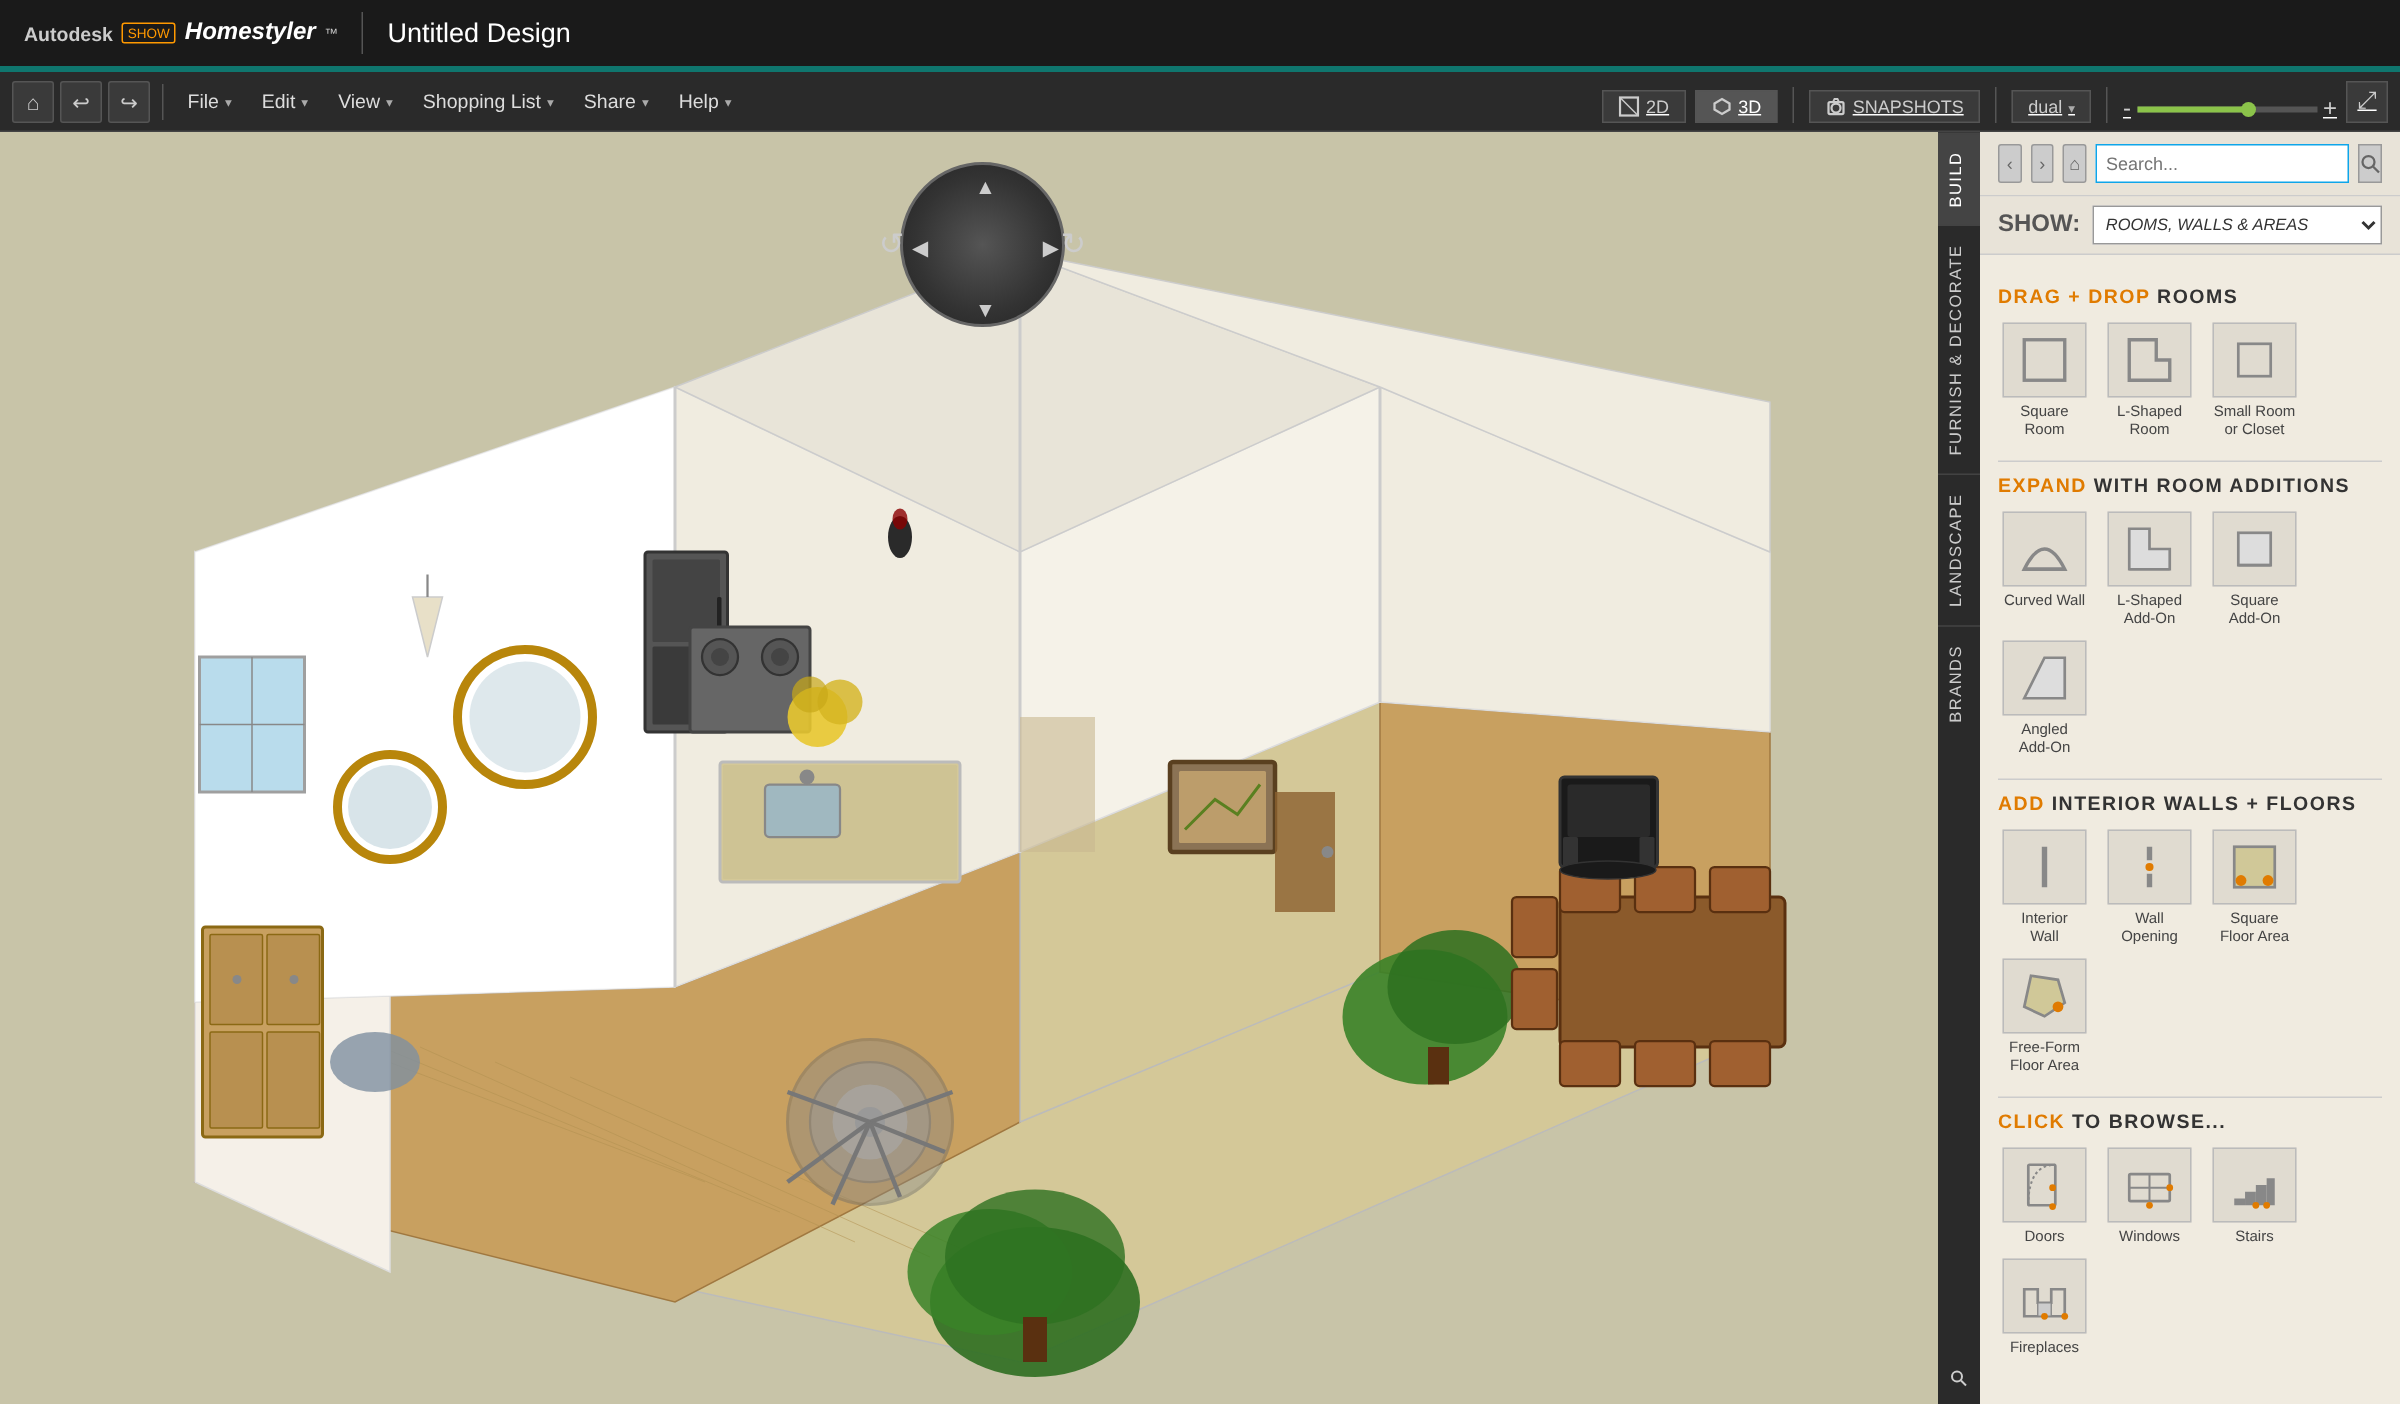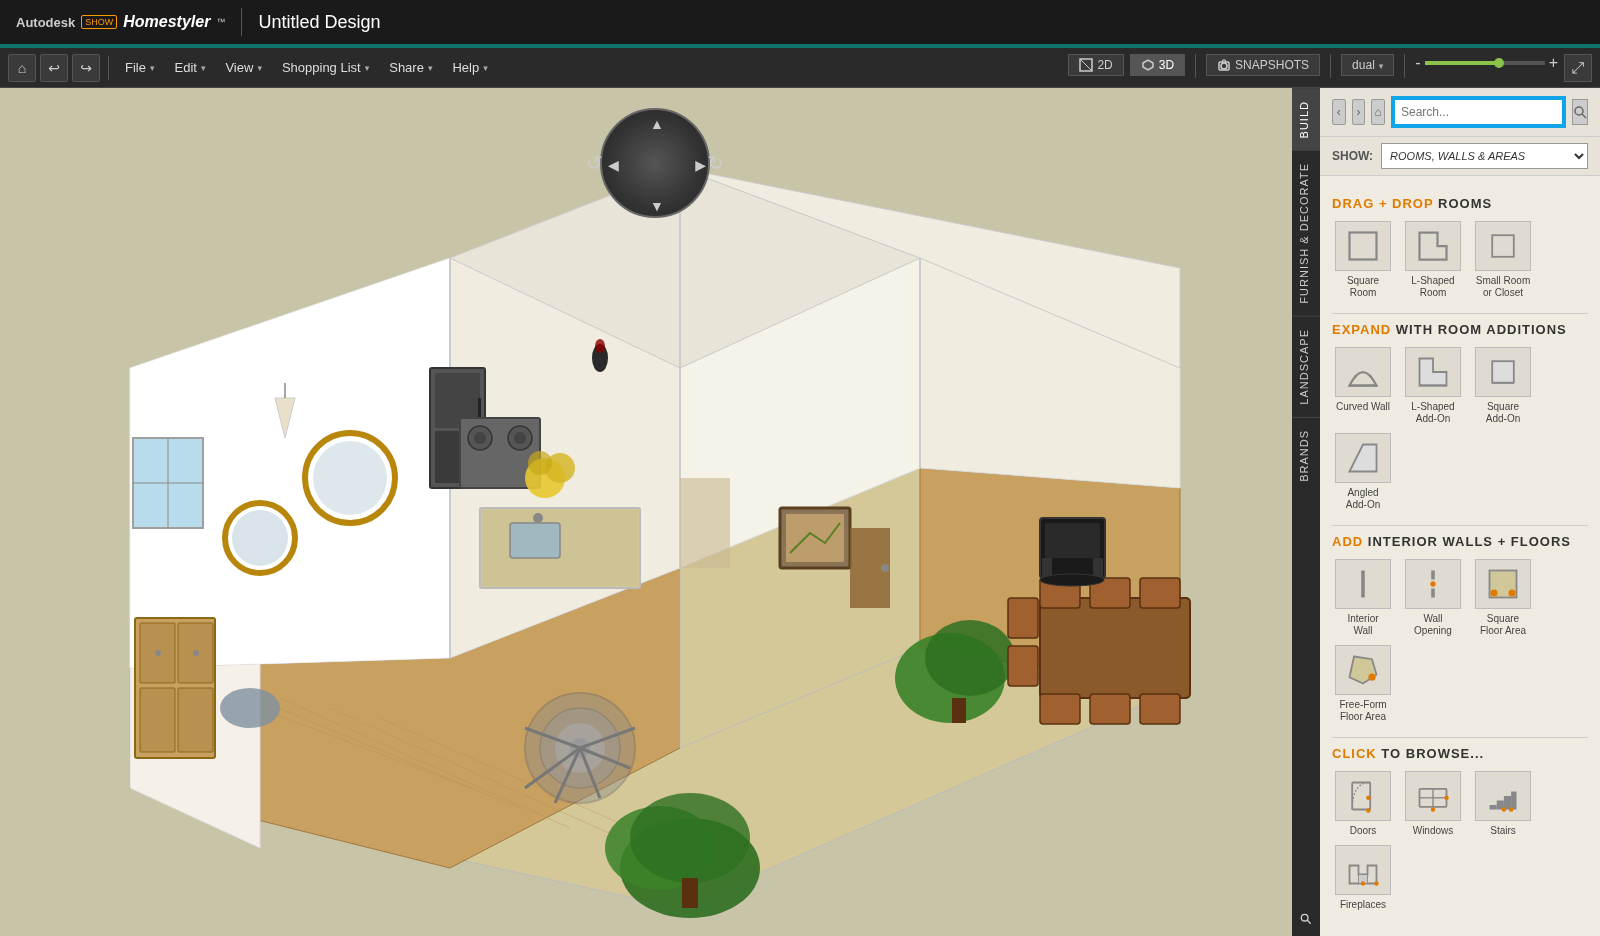--- a/index.html
+++ b/index.html
@@ -50,7 +50,7 @@
       display: flex; align-items: center; gap: 4px;
     }
     .chevron { font-size: 9px; color: #aaa; }
-    #toolbar-right { margin-left: auto; display: flex; align-items: flex-start; gap: 6px; }
+    #toolbar-right { margin-left: auto; display: flex; align-items: flex-end; gap: 6px; text-decoration: underline; }
     .view-btn {
       background: #3a3a3a; border: 1px solid #555; color: #ccc;
       padding: 3px 10px; font-size: 12px; cursor: pointer;

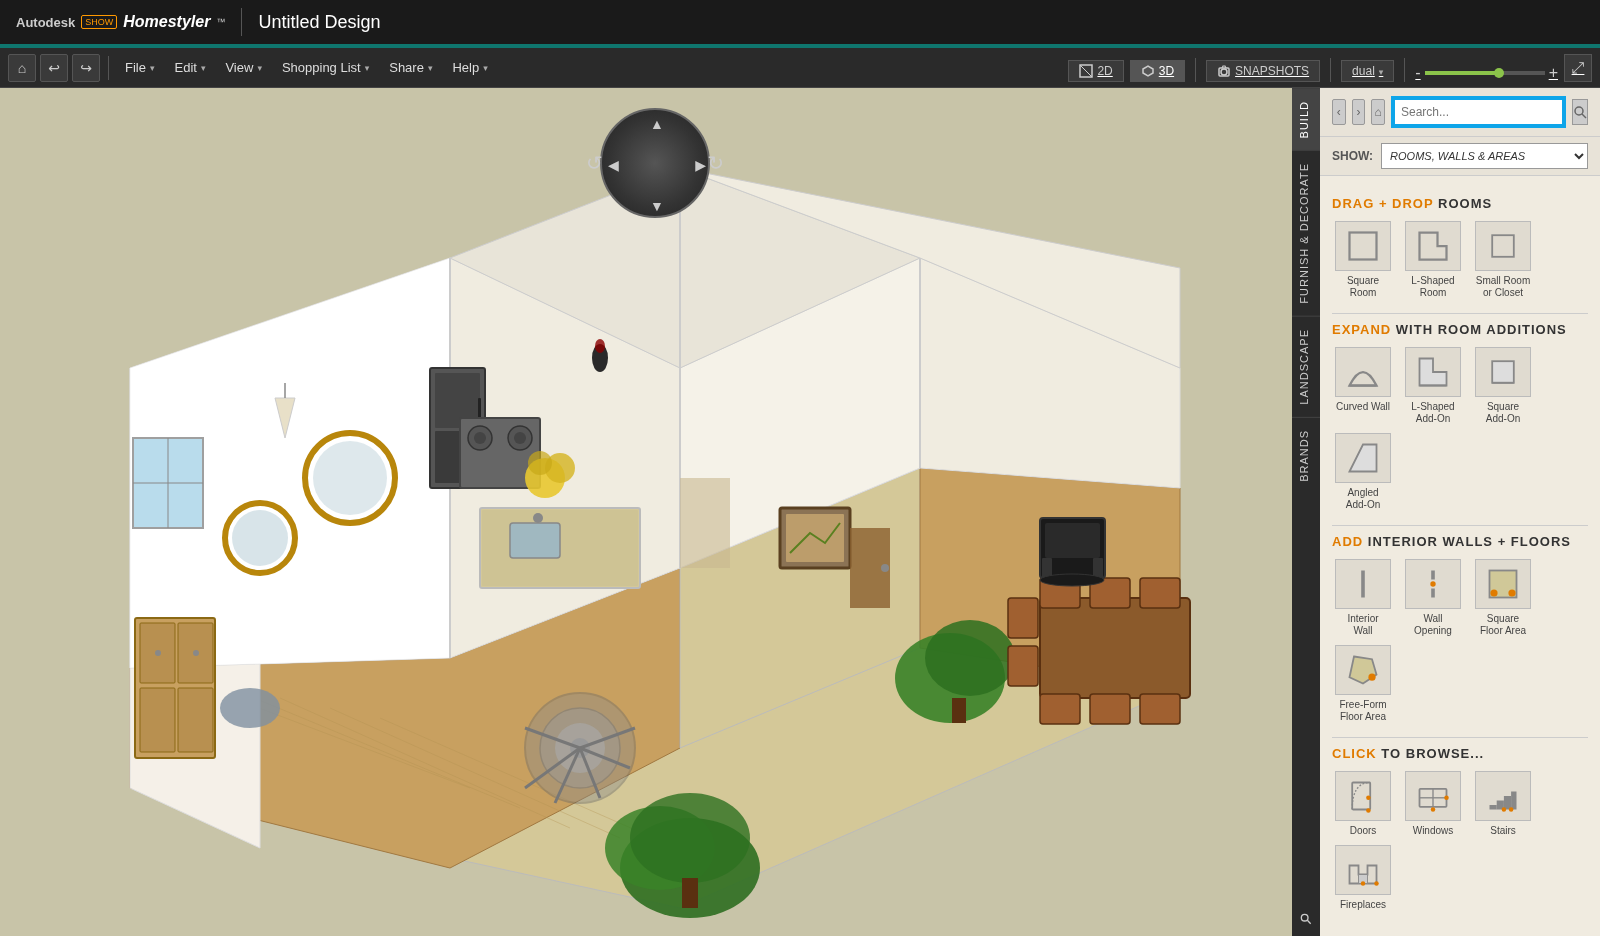--- a/index.html
+++ b/index.html
@@ -181,7 +181,7 @@
     }
     #panel-search {
       flex: 1; height: 26px;
-      border: 4px solid #0ea5e9; background: #fff;
+      border: 1px solid #0ea5e9; background: #fff;
       padding: 12px 6px; font-size: 12px;
     }
     #panel-search-btn {

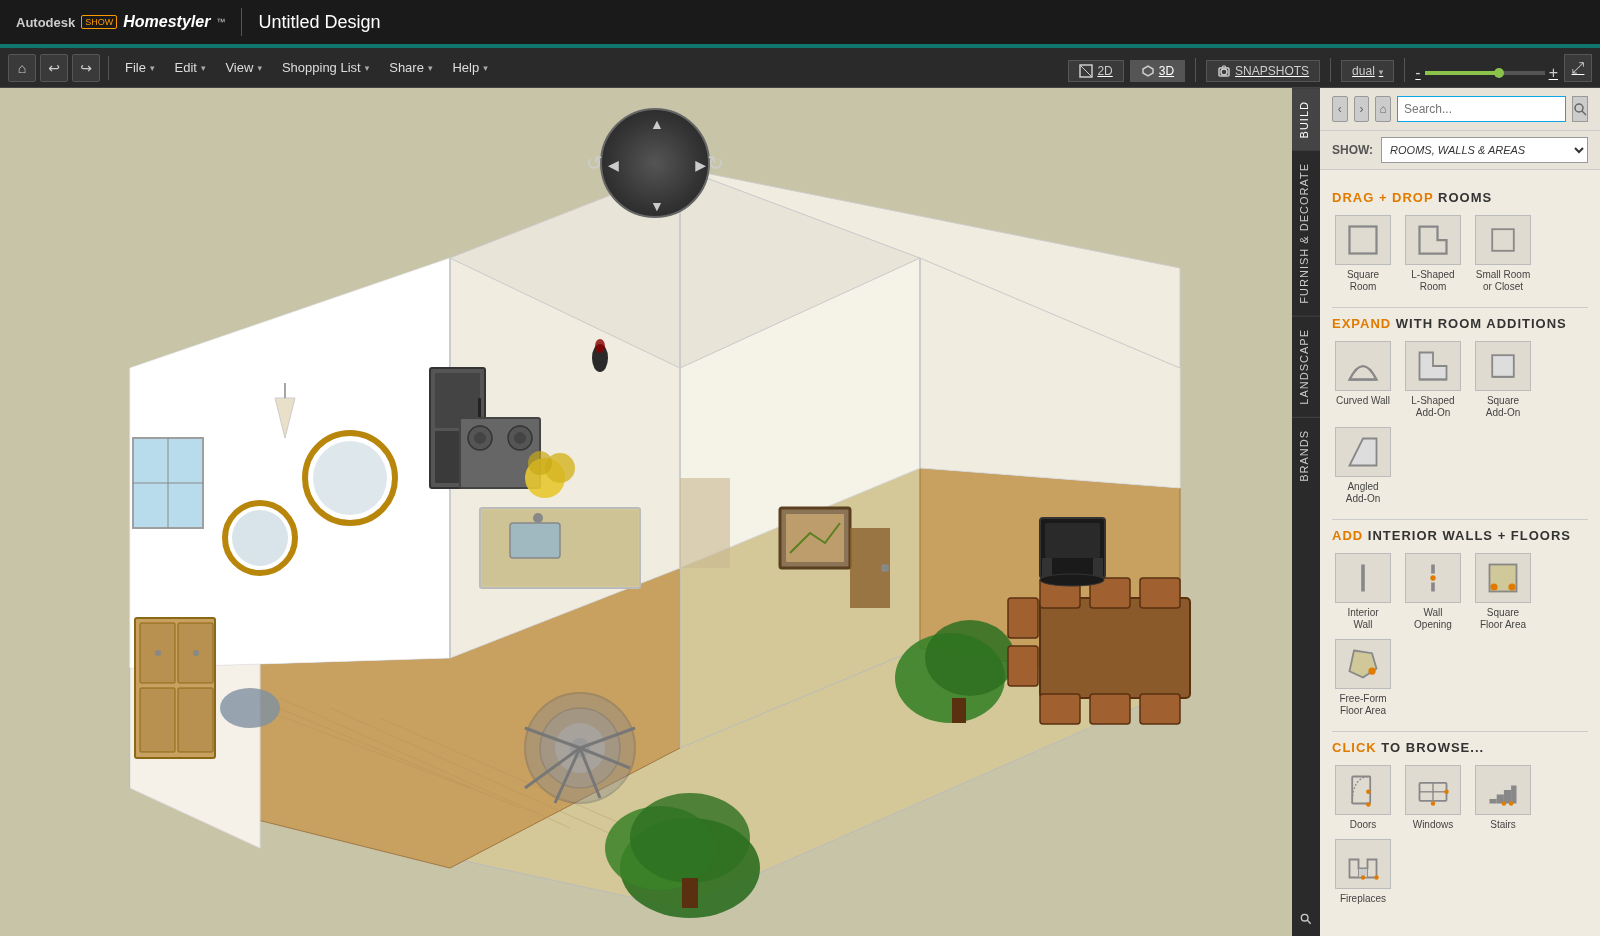--- a/index.html
+++ b/index.html
@@ -198,7 +198,7 @@
       background: #e8e3d8;
       border-bottom: 1px solid #ccc;
     }
-    #show-label { font-size: 12px; color: #555; font-weight: bold; }
+    #show-label { font-size: 16px; color: #555; font-weight: bold; }
     #show-select {
       flex: 1; height: 26px;
       background: #fff; border: 1px solid #999;

